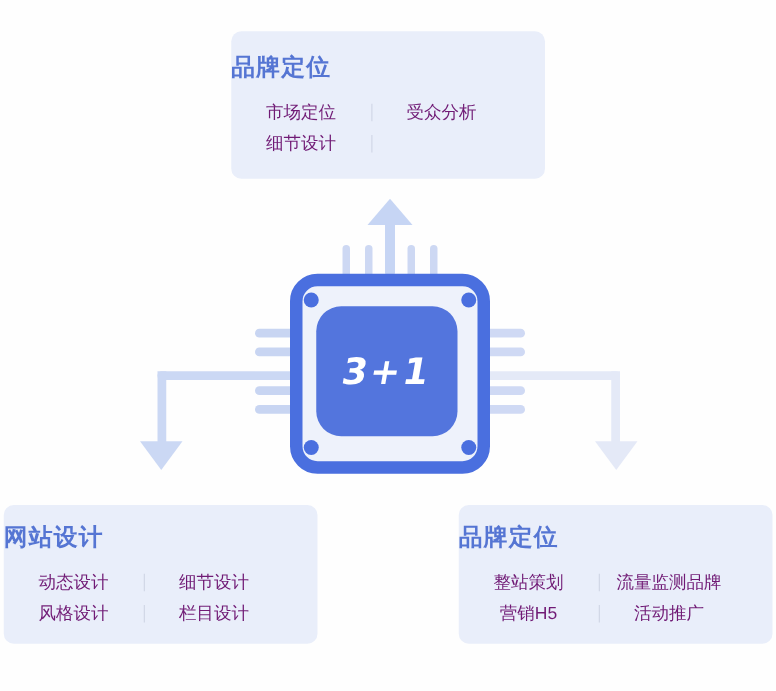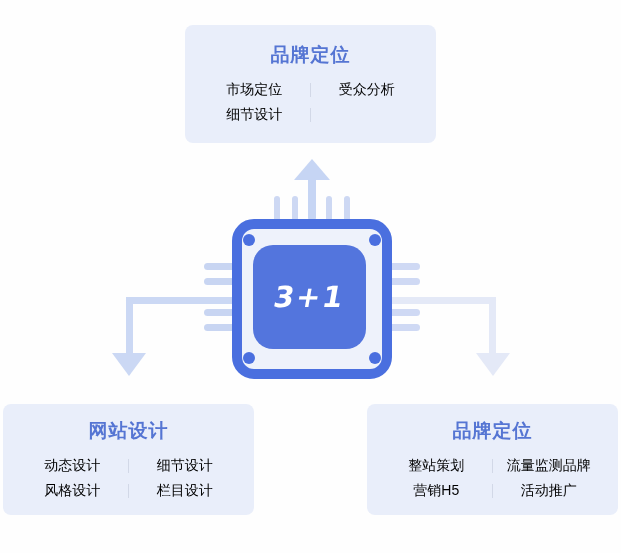--- a/index.html
+++ b/index.html
@@ -18,7 +18,7 @@
     border-radius: 8px;
     display: flex;
     flex-direction: column;
-    align-items: center;
+    align-items: flex-start;
     box-sizing: border-box;
   }
   .card-top    { left: 185px; top: 25px;  width: 251px; height: 118px; padding-top: 17px; }

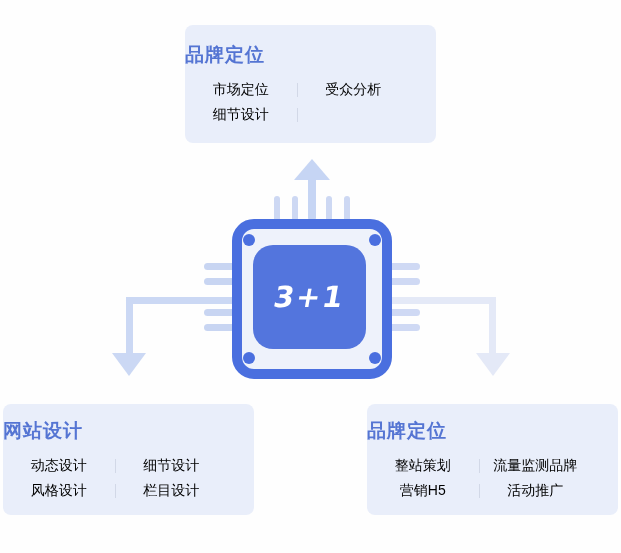--- a/index.html
+++ b/index.html
@@ -43,7 +43,7 @@
   .card-cell {
     text-align: center;
     font-size: 14px;
-    color: #000000;
+    color: #701a75;
     white-space: nowrap;
   }
   .row-divider {

